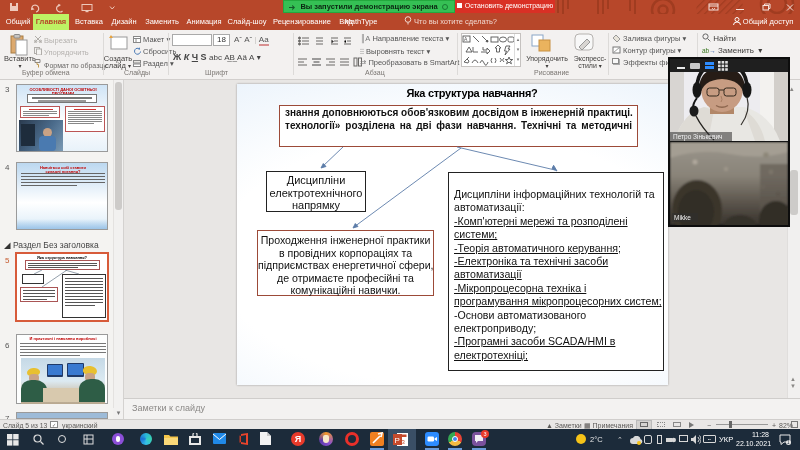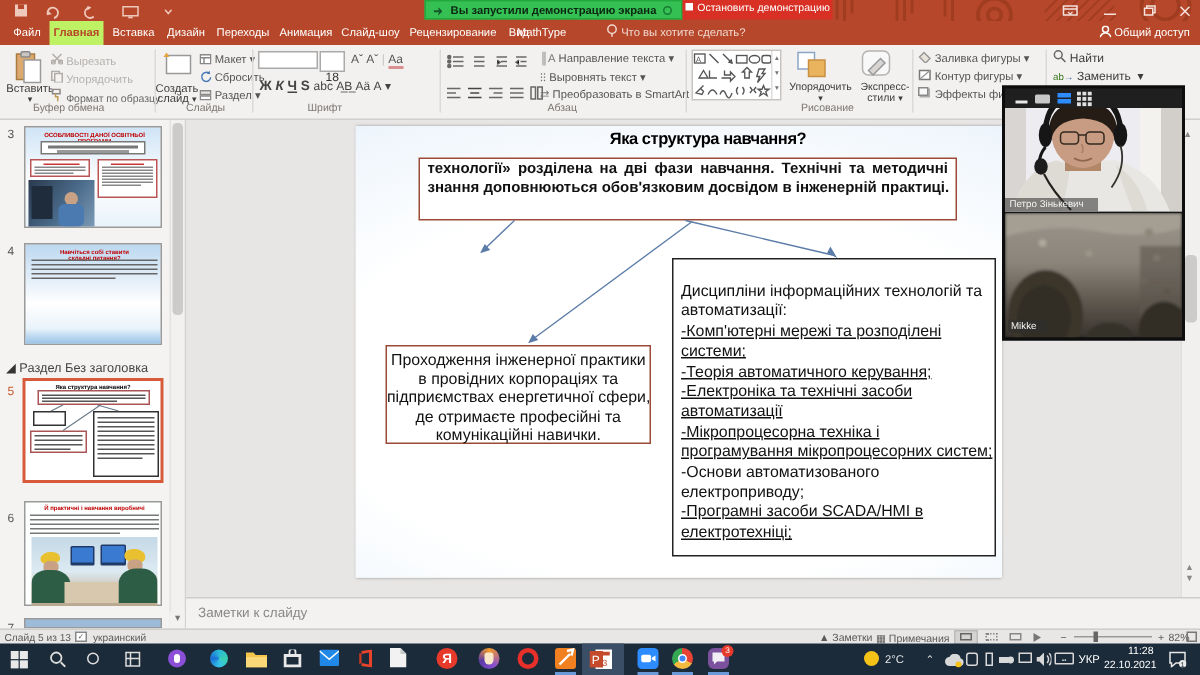--- a/index.html
+++ b/index.html
@@ -102,7 +102,7 @@
 <div class="abs" style="left:455px;top:0;width:100px;height:13px;background:#d93025;color:#fff;font-size:7px;line-height:12px;text-align:center;white-space:nowrap"><span style="display:inline-block;width:5px;height:5px;background:#fff;margin-right:3px"></span>Остановить демонстрацию</div>
 
 <div id="tabrow">
-  <div class="tab" style="left:5px;width:26px">Файл</div>
+  <div class="tab" style="left:5px;width:26px">Общий</div>
   <div class="tab sel" style="left:33px;width:36px">Главная</div>
   <div class="tab" style="left:72px;width:34px">Вставка</div>
   <div class="tab" style="left:108px;width:32px">Дизайн</div>

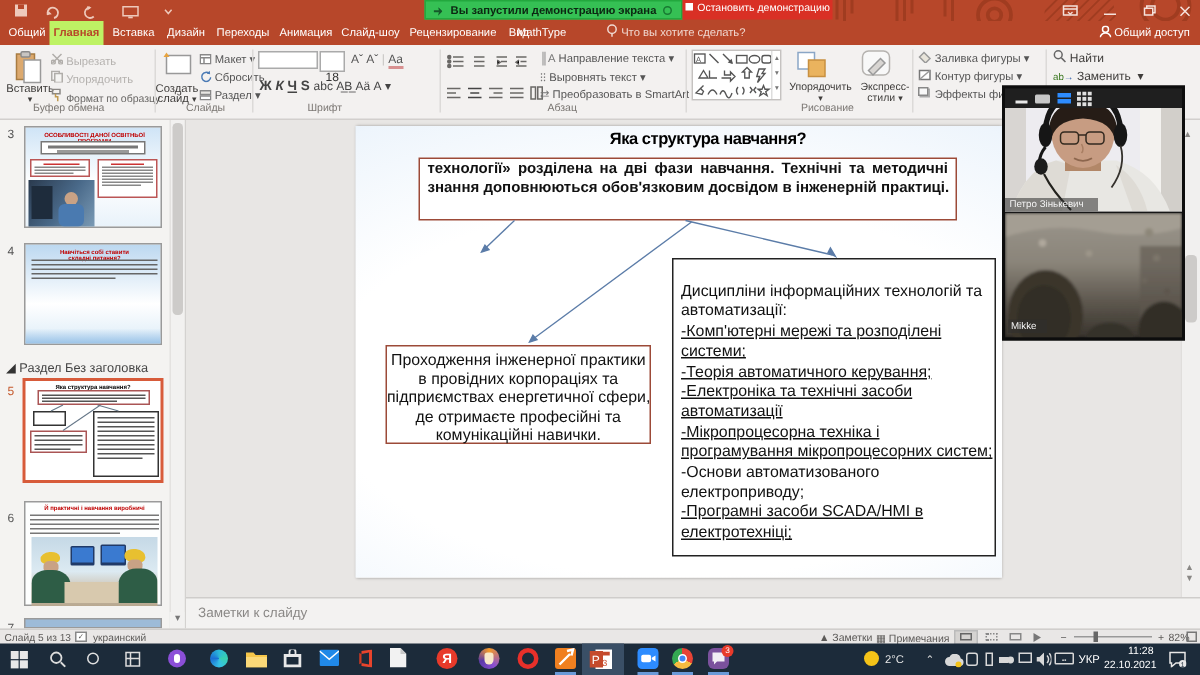--- a/index.html
+++ b/index.html
@@ -106,7 +106,7 @@
   <div class="tab sel" style="left:33px;width:36px">Главная</div>
   <div class="tab" style="left:72px;width:34px">Вставка</div>
   <div class="tab" style="left:108px;width:32px">Дизайн</div>
-  <div class="tab" style="left:142px;width:40px">Переходы</div>
+  <div class="tab" style="left:142px;width:40px">Заменить</div>
   <div class="tab" style="left:184px;width:40px">Анимация</div>
   <div class="tab" style="left:226px;width:42px">Слайд-шоу</div>
   <div class="tab" style="left:270px;width:64px">Рецензирование</div>

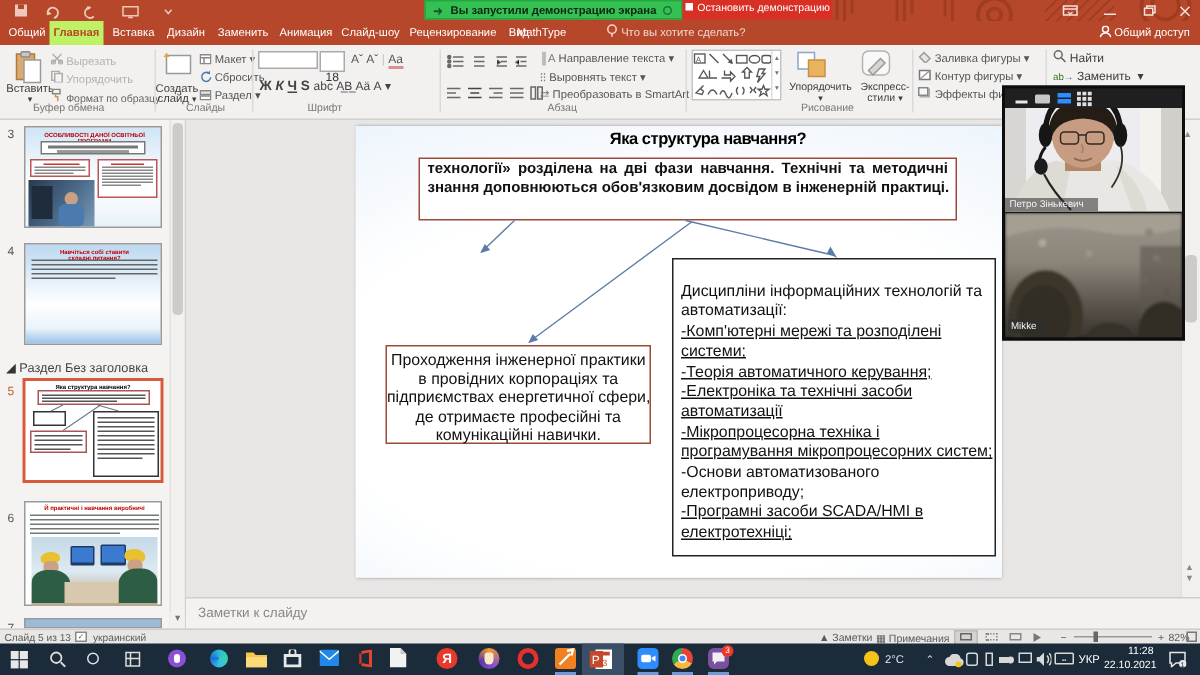--- a/index.html
+++ b/index.html
@@ -172,7 +172,7 @@
   <div class="gsep" style="left:168px"></div>
 
   <div class="abs" style="left:172px;top:4px;width:40px;height:12px;background:#fff;border:1px solid #aaa"></div>
-  <div class="abs" style="left:213px;top:4px;width:17px;height:12px;background:#fff;border:1px solid #aaa;font-size:8px;padding:12px 0 0 3px;color:#333">18</div>
+  <div class="abs" style="left:213px;top:4px;width:17px;height:12px;background:#fff;border:1px solid #aaa;font-size:8px;padding:0 0 0 3px;color:#333">18</div>
   <div class="abs" style="left:234px;top:5px;color:#555;font-size:8px">Аˇ Аˇ <span style="color:#c5c2c0">|</span> <span style="border-bottom:2px solid #d89090">Аа</span></div>
   <div class="abs" style="left:173px;top:22px;color:#444;font-size:9px;font-weight:bold">Ж <span style="font-style:italic">К</span> <span style="text-decoration:underline">Ч</span> S <span style="font-weight:normal;font-size:8px">abc А̲В̲ Аӓ А ▾</span></div>
   <div class="glabel" style="left:205px">Шрифт</div>

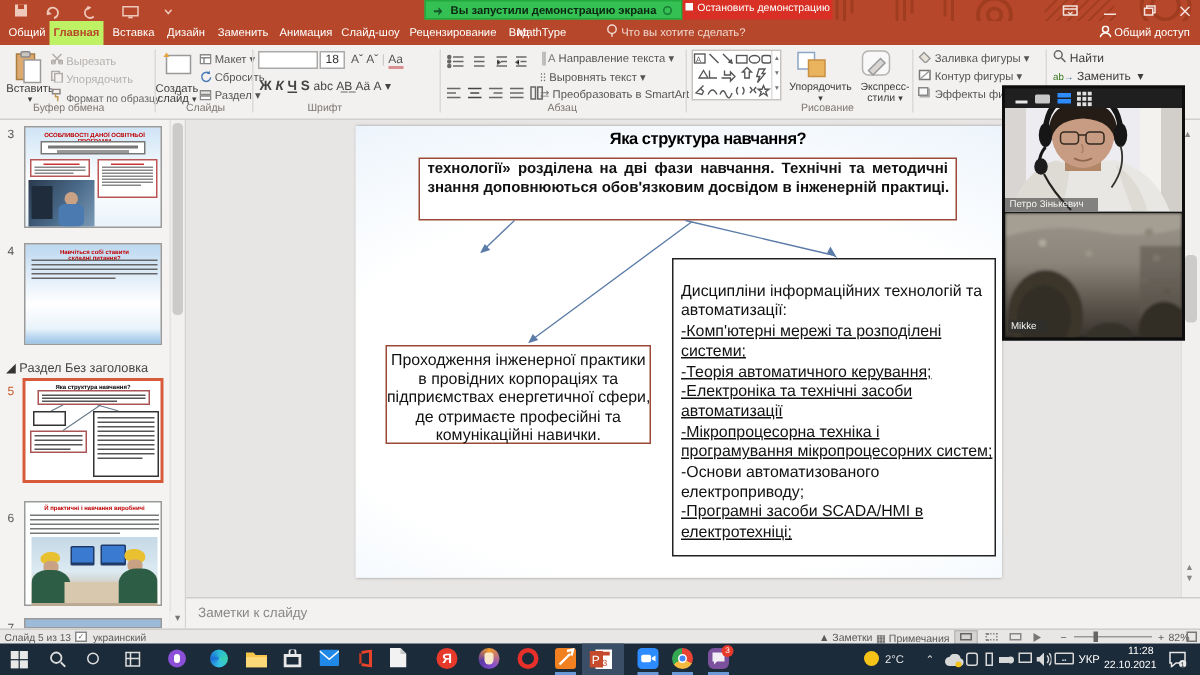--- a/index.html
+++ b/index.html
@@ -418,8 +418,8 @@
 
     <div class="abs" style="left:125px;top:3px;width:220px;text-align:center;font-size:11px;letter-spacing:-0.3px;font-weight:bold;color:#000">Яка структура навчання?</div>
     <div class="abs" style="left:42px;top:21px;width:359px;height:42px;border:1px solid #9c4a38;background:#fff;padding:1px 5px;font-size:10px;font-weight:bold;color:#111;line-height:12.9px">
+      <div style="white-space:nowrap">знання доповнюються обов'язковим досвідом в інженерній практиці.</div>
       <div style="white-space:nowrap;text-align:justify;text-align-last:justify">технології» розділена на дві фази навчання. Технічні та методичні</div>
-      <div style="white-space:nowrap">знання доповнюються обов'язковим досвідом в інженерній практиці.</div>
     </div>
 
     <svg class="abs" style="left:0;top:0" width="431" height="301" viewBox="0 0 431 301">

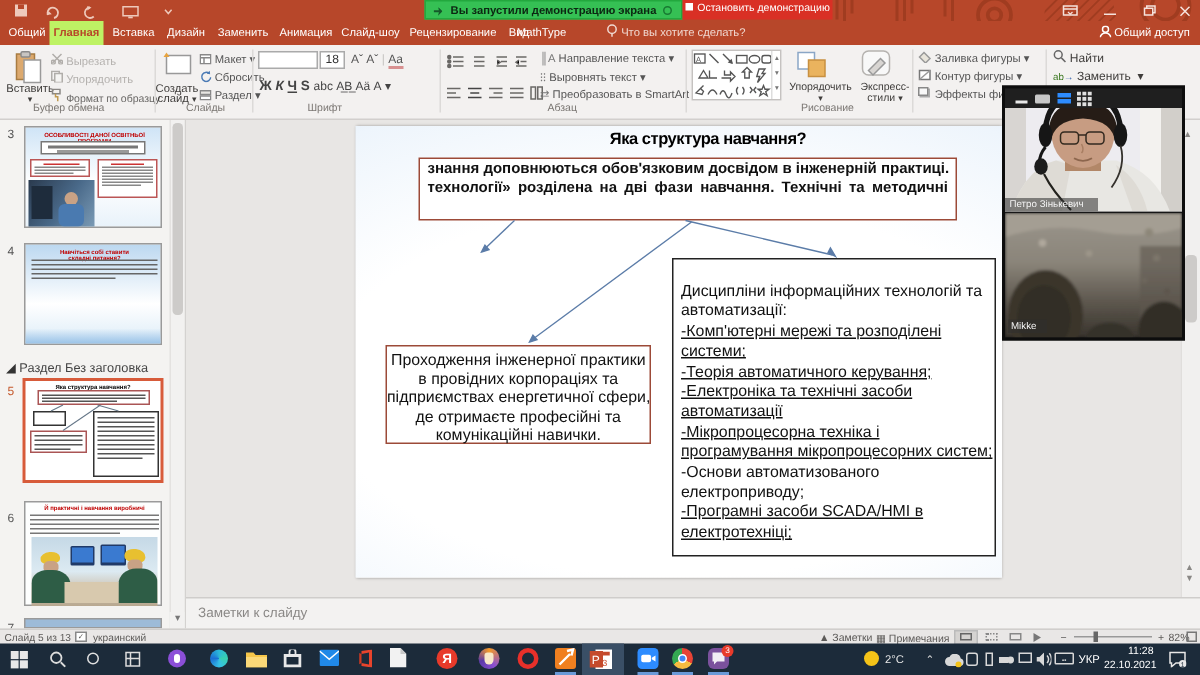--- a/index.html
+++ b/index.html
@@ -432,6 +432,7 @@
         <path d="M116 144 l5 -1.5 l-2.7 -3 z"></path>
       </g>
     </svg>
+    <div class="abs" style="left:29px;top:87px;width:100px;height:41px;border:1px solid #222;background:#fff;font-size:11px;color:#111;text-align:center;line-height:12.5px;padding-top:2px">Дисципліни<br>електротехнічного<br>напрямку</div>
     <div class="abs" style="left:20px;top:146px;width:177px;height:66px;border:1px solid #9c4a38;background:#fff;font-size:10.6px;color:#111;text-align:center;line-height:12.5px;padding-top:3px;white-space:nowrap">Проходження інженерної практики<br>в провідних корпораціях та<br>підприємствах енергетичної сфери,<br>де отримаєте професійні та<br>комунікаційні навички.</div>
     <div class="abs" style="left:211px;top:88px;width:216px;height:199px;border:1px solid #222;background:#fff;font-size:10.6px;color:#111;line-height:13.4px;padding:15px 2px 0 5px;white-space:nowrap">Дисципліни інформаційних технологій та<br>автоматизації:<br><span style="text-decoration:underline">-Комп'ютерні мережі та розподілені<br>системи;</span><br><span style="text-decoration:underline">-Теорія автоматичного керування;</span><br><span style="text-decoration:underline">-Електроніка та технічні засоби<br>автоматизації</span><br><span style="text-decoration:underline">-Мікропроцесорна техніка і<br>програмування мікропроцесорних систем;</span><br>-Основи автоматизованого<br>електроприводу;<br><span style="text-decoration:underline">-Програмні засоби SCADA/HMI в<br>електротехніці;</span></div>
   </div>

